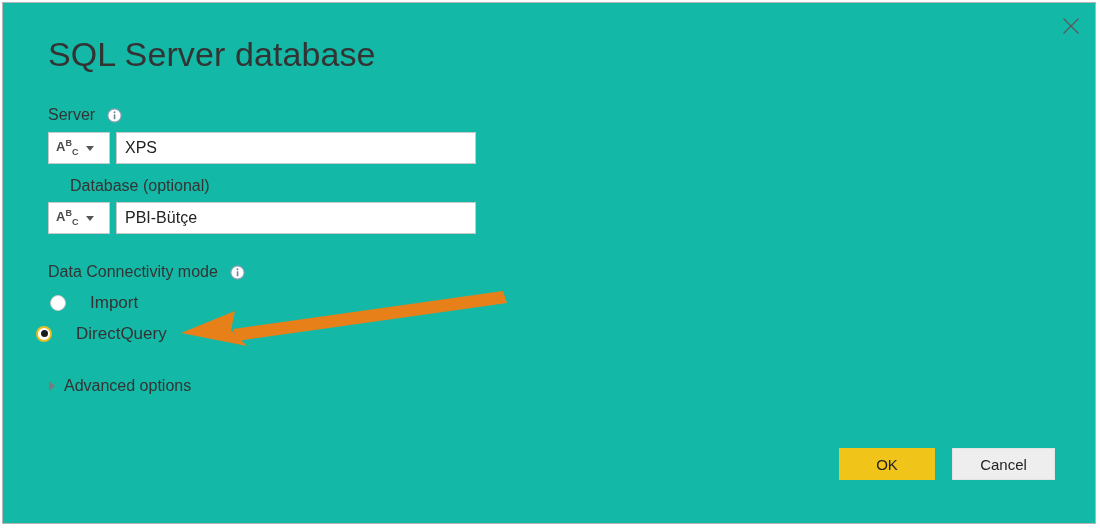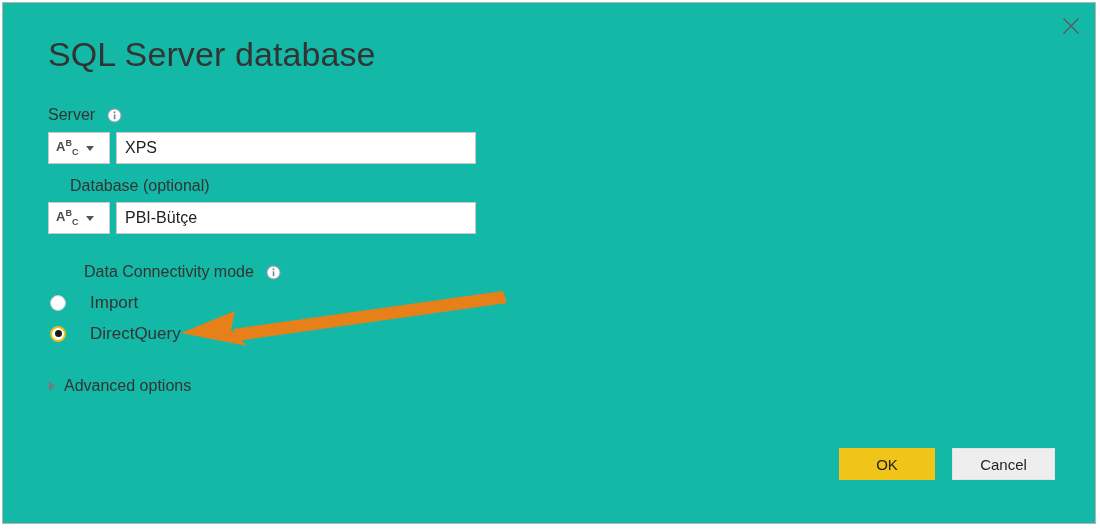--- a/index.html
+++ b/index.html
@@ -229,7 +229,7 @@
 
   <input class="text-input" style="left: 113px; top: 199px; width: 360px;" value="PBI-Bütçe">
 
-  <div class="field-label" style="left:45px; top:261px;margin-left:36px;">
+  <div class="field-label" style="left:45px; top:261px;">
     <span class="lbl-text">Data Connectivity mode</span>
     <span class="info-icon">
       <svg width="15" height="15" viewBox="0 0 15 15">

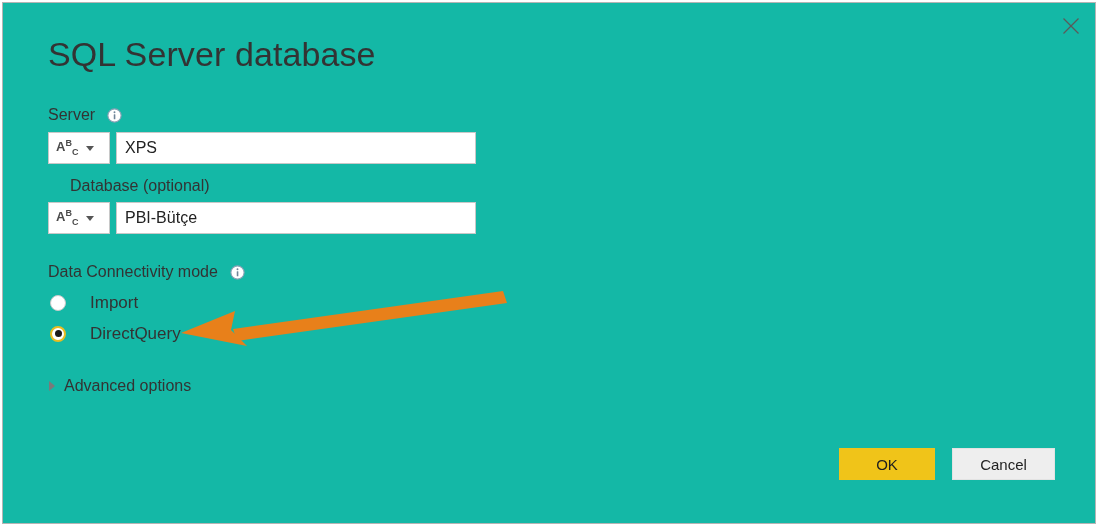--- a/index.html
+++ b/index.html
@@ -245,7 +245,7 @@
     <span class="radio-label">Import</span>
   </div>
 
-  <div class="radio-row" style="left:47px; top:322px;">
+  <div class="radio-row" style="left:33px; top:322px;">
     <span class="radio-outer on">
       <span class="radio-dot"></span>
     </span>

